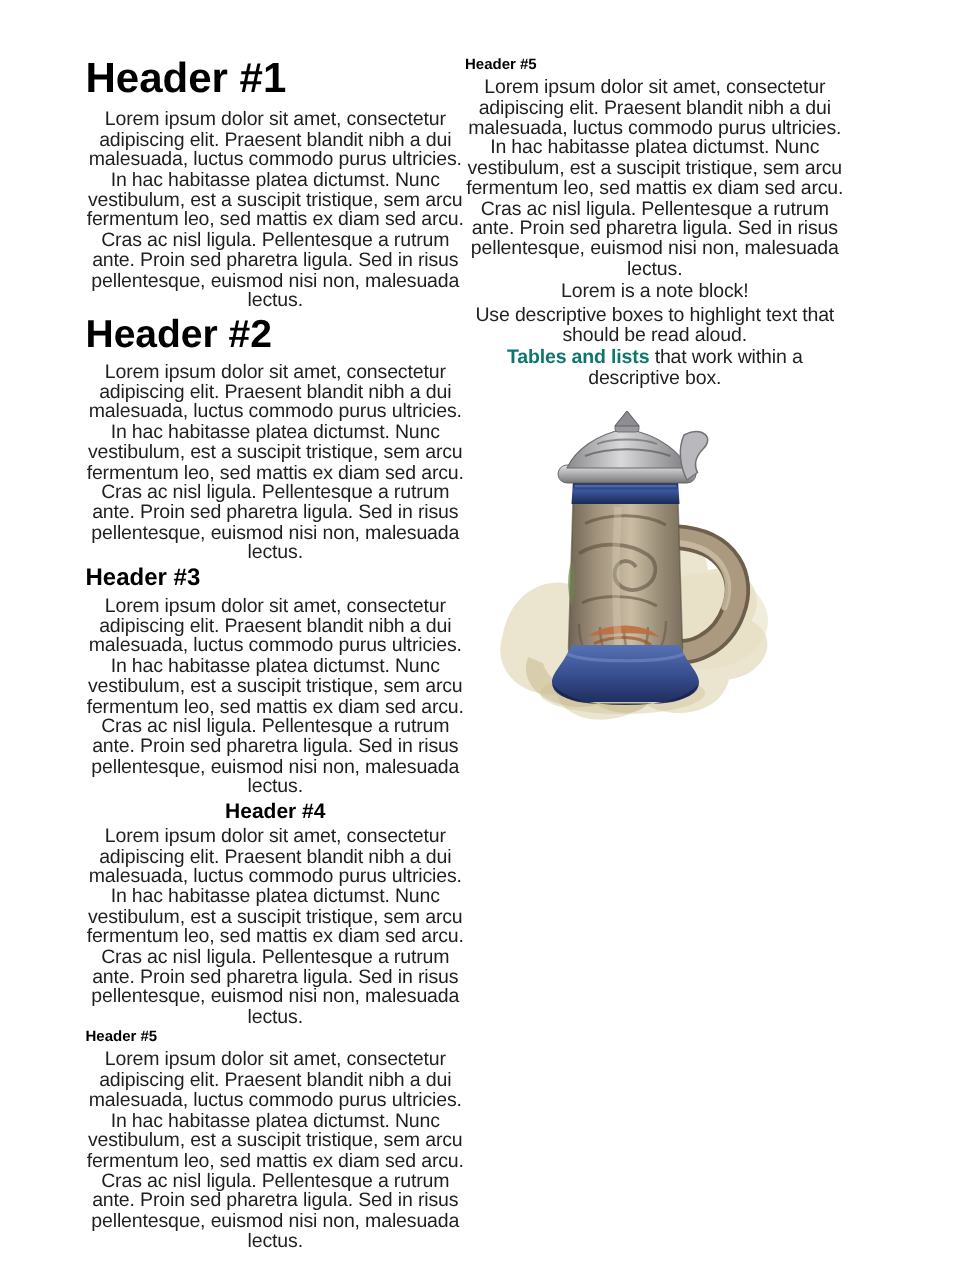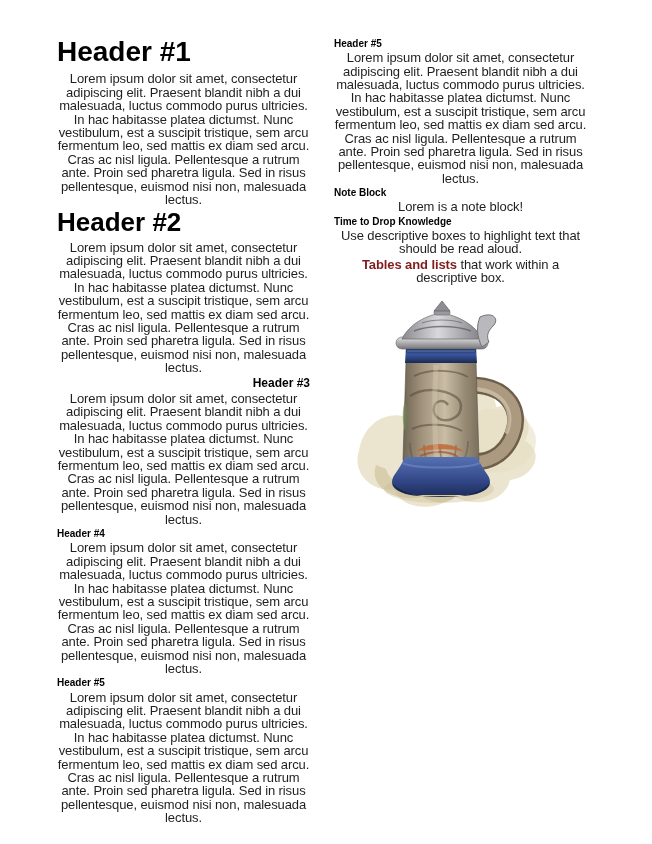--- a/index.html
+++ b/index.html
@@ -14,7 +14,6 @@
     width: 652px; height: 844px;
     padding: 36px 30px 0 57px;
     display: flex;
-    gap: 24px;
     background: #ffffff;
   }
   .col { width: 253px; flex: 0 0 253px; }

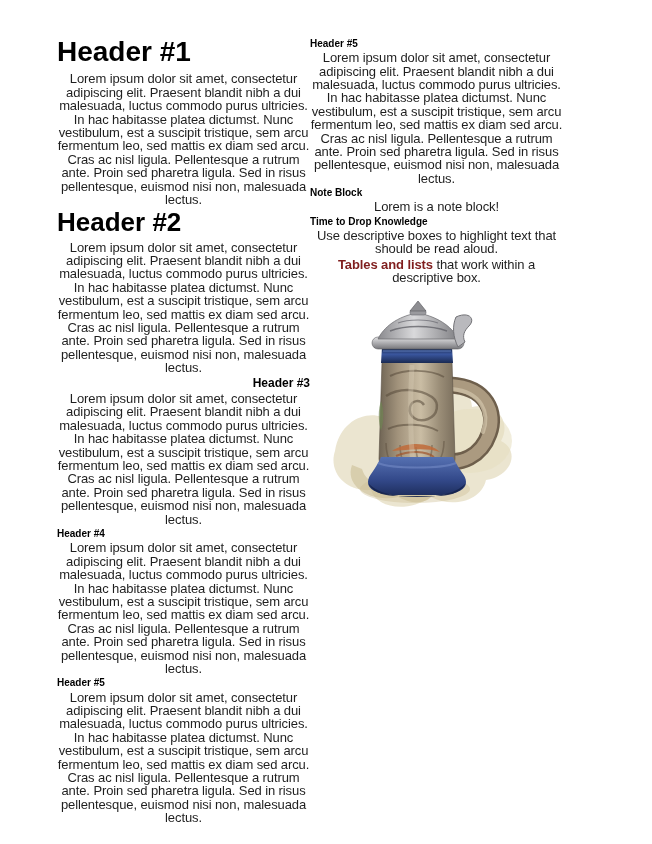--- a/index.html
+++ b/index.html
@@ -53,7 +53,6 @@
     <h5>Header #5</h5>
     <p>Lorem ipsum dolor sit amet, consectetur adipiscing elit. Praesent blandit nibh a dui malesuada, luctus commodo purus ultricies. In hac habitasse platea dictumst. Nunc vestibulum, est a suscipit tristique, sem arcu fermentum leo, sed mattis ex diam sed arcu. Cras ac nisl ligula. Pellentesque a rutrum ante. Proin sed pharetra ligula. Sed in risus pellentesque, euismod nisi non, malesuada lectus.</p>
 
-    <h5>Note Block</h5>
     <p>Lorem is a note block!</p>
 
     <h5>Time to Drop Knowledge</h5>

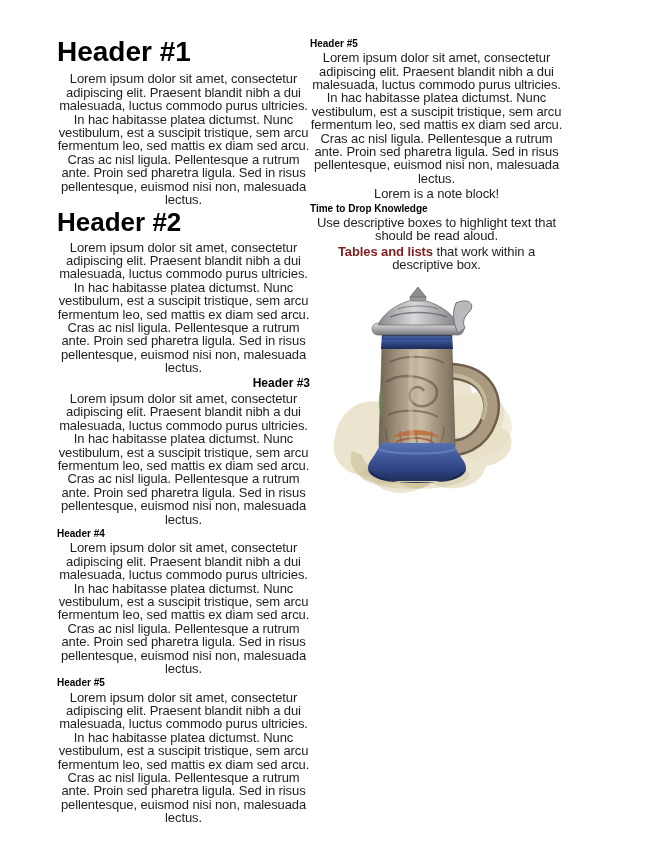--- a/index.html
+++ b/index.html
@@ -55,7 +55,6 @@
 
     <p>Lorem is a note block!</p>
 
-    <h5>Time to Drop Knowledge</h5>
     <p>Use descriptive boxes to highlight text that should be read aloud.</p>
 
     <p><strong>Tables and lists</strong><span> that work within a descriptive box.</span></p>

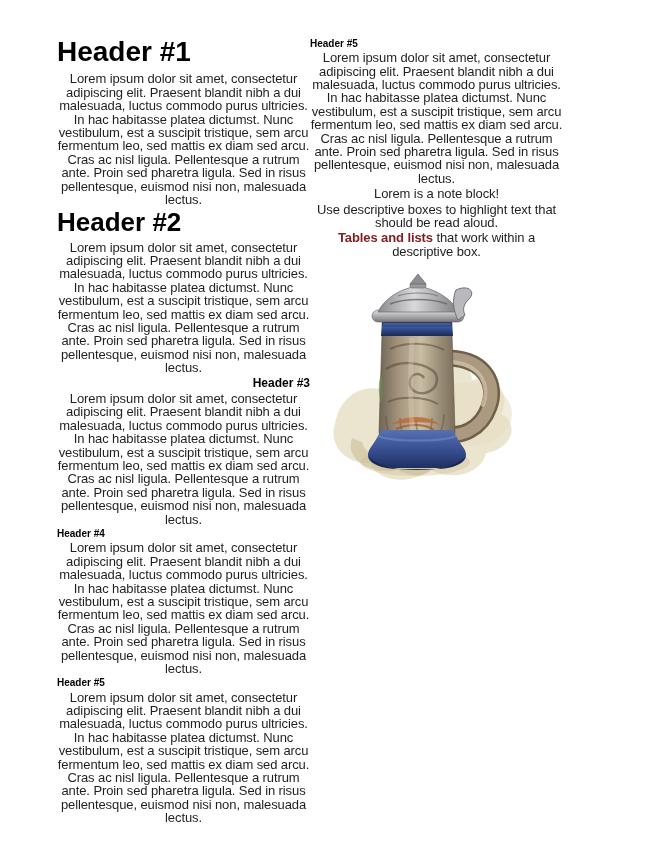--- a/index.html
+++ b/index.html
@@ -24,7 +24,7 @@
   h4 { font-size: 10px; margin: 2px 0 2px 0; }
   h5 { font-size: 10px; margin: 2px 0 2px 0; }
   p  { font-size: 13px; line-height: 13.4px; margin: 0 0 2px 0; letter-spacing: -0.1px; text-align: center; }
-  p strong { color: #7f1d1d; }
+  p strong { color: #0f766e; }
   .illustration-wrap { margin-top: 16px; margin-left: 10px; }
 </style>
 </head>

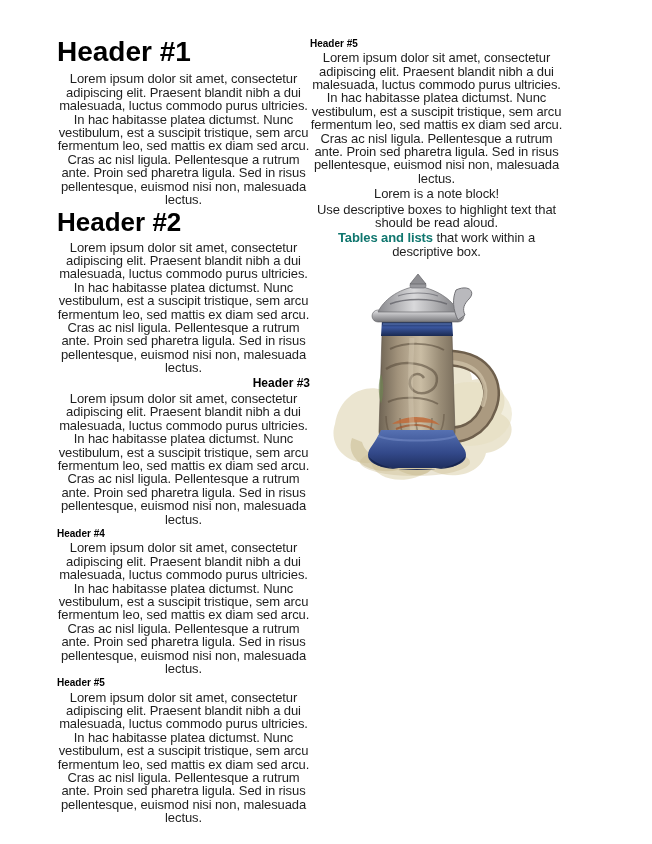--- a/index.html
+++ b/index.html
@@ -20,7 +20,7 @@
   h1, h2, h3, h4, h5 { color: #000000; font-weight: bold; line-height: 1.12; }
   h1 { font-size: 28px; margin: 0 0 5px 0; }
   h2 { font-size: 26px; margin: 2px 0 3px 0; }
-  h3 { font-size: 12px; margin: 2px 0 2px 0; text-align: right; }
+  h3 { font-size: 16px; margin: 2px 0 2px 0; }
   h4 { font-size: 10px; margin: 2px 0 2px 0; }
   h5 { font-size: 10px; margin: 2px 0 2px 0; }
   p  { font-size: 13px; line-height: 13.4px; margin: 0 0 2px 0; letter-spacing: -0.1px; text-align: center; }

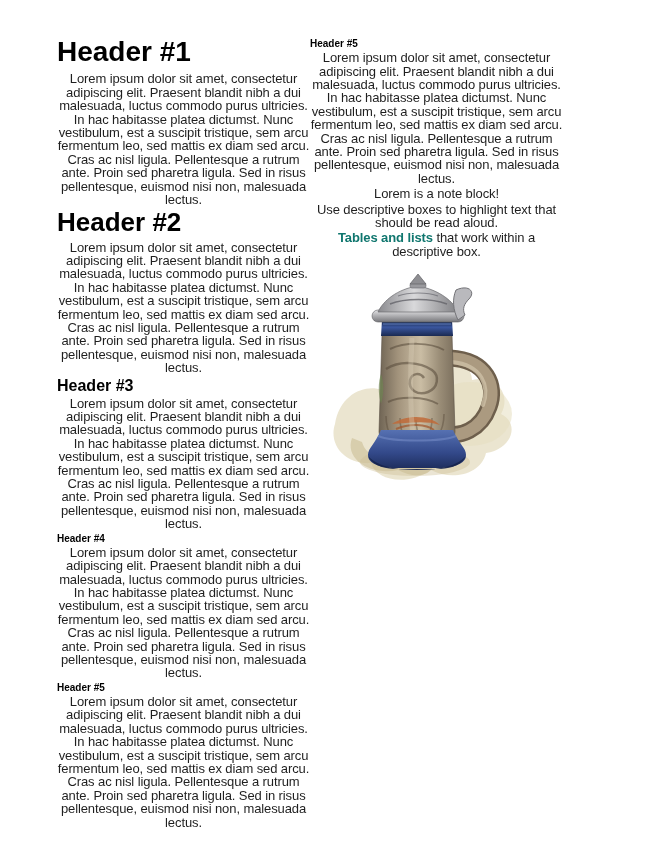--- a/index.html
+++ b/index.html
@@ -21,7 +21,7 @@
   h1 { font-size: 28px; margin: 0 0 5px 0; }
   h2 { font-size: 26px; margin: 2px 0 3px 0; }
   h3 { font-size: 16px; margin: 2px 0 2px 0; }
-  h4 { font-size: 10px; margin: 2px 0 2px 0; }
+  h4 { font-size: 14px; margin: 2px 0 2px 0; text-align: center; }
   h5 { font-size: 10px; margin: 2px 0 2px 0; }
   p  { font-size: 13px; line-height: 13.4px; margin: 0 0 2px 0; letter-spacing: -0.1px; text-align: center; }
   p strong { color: #0f766e; }

